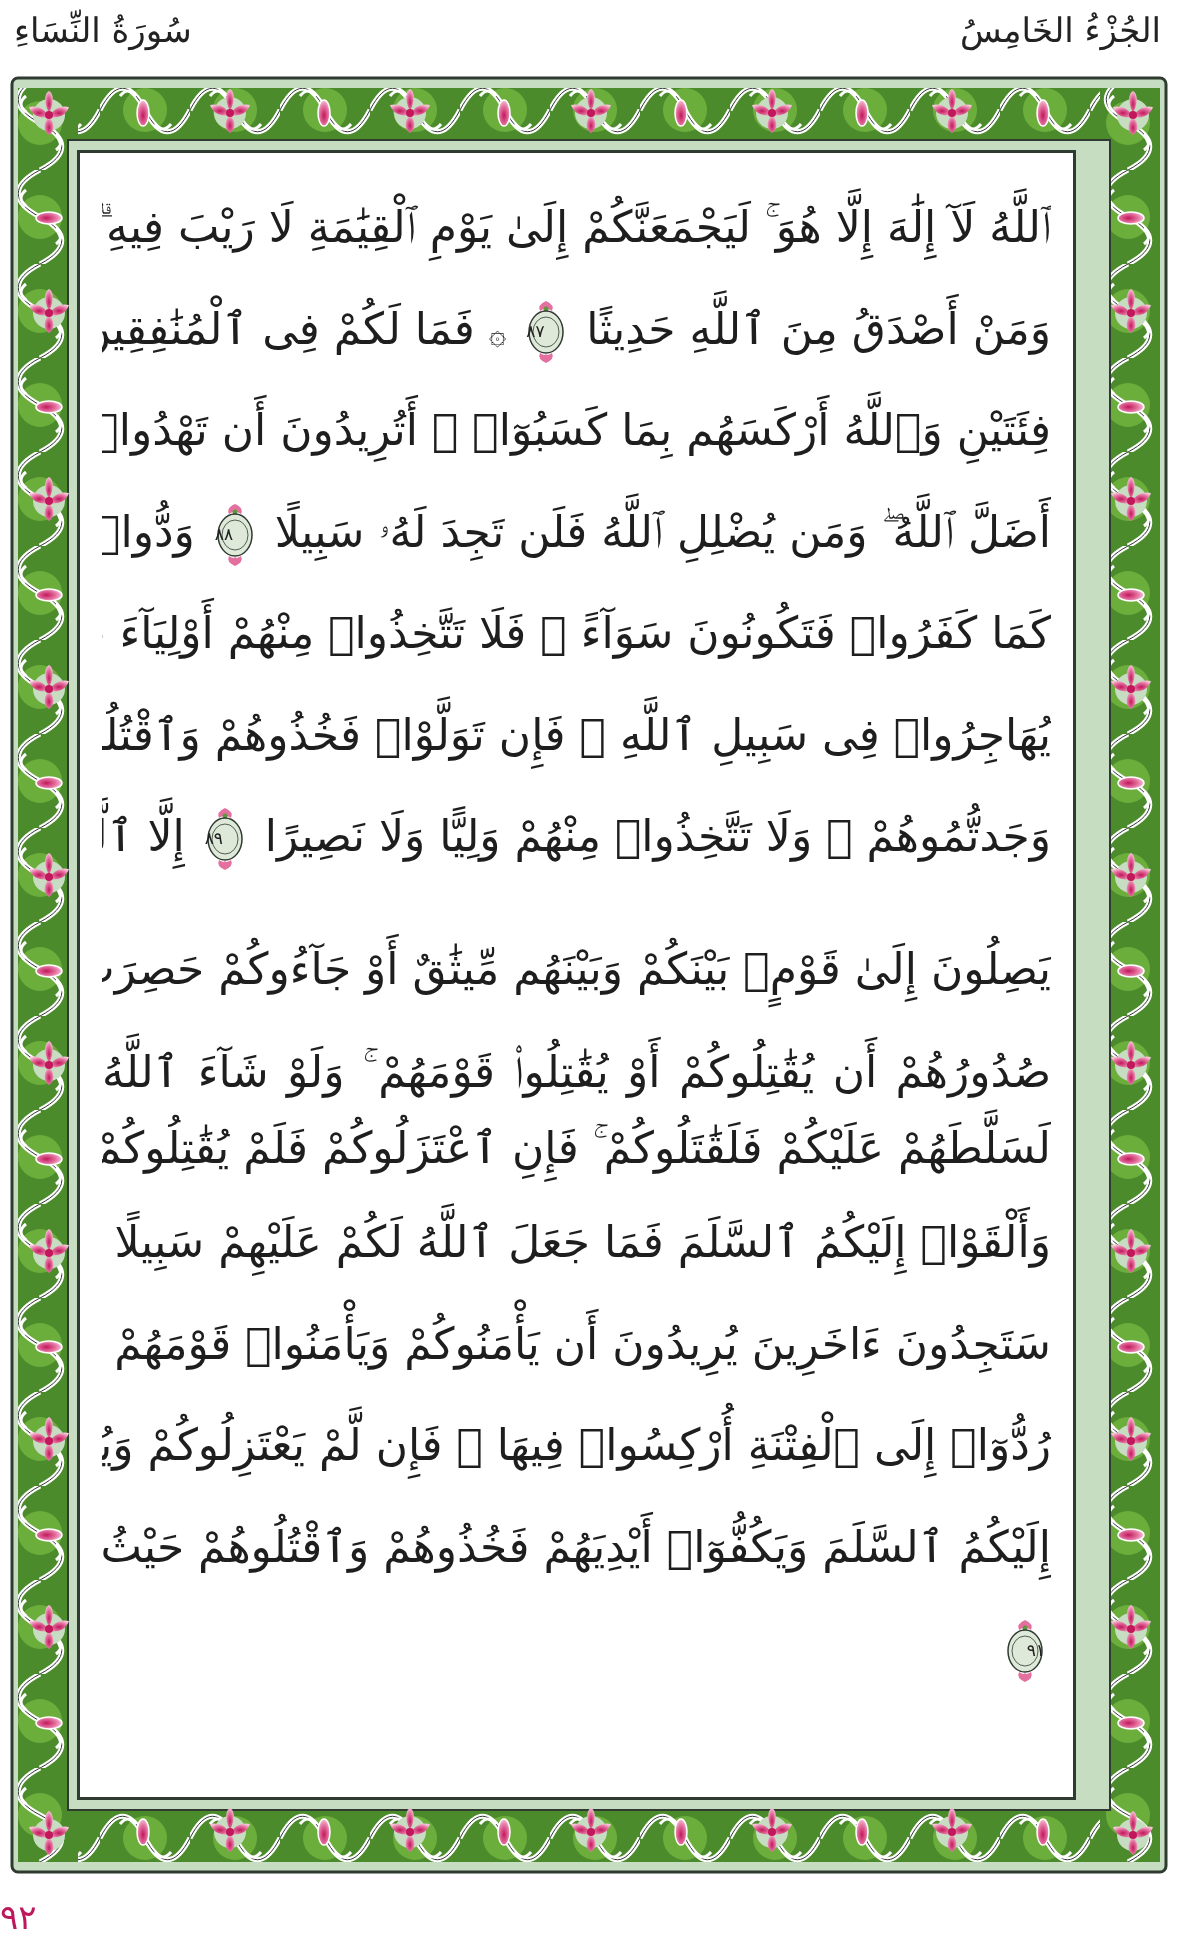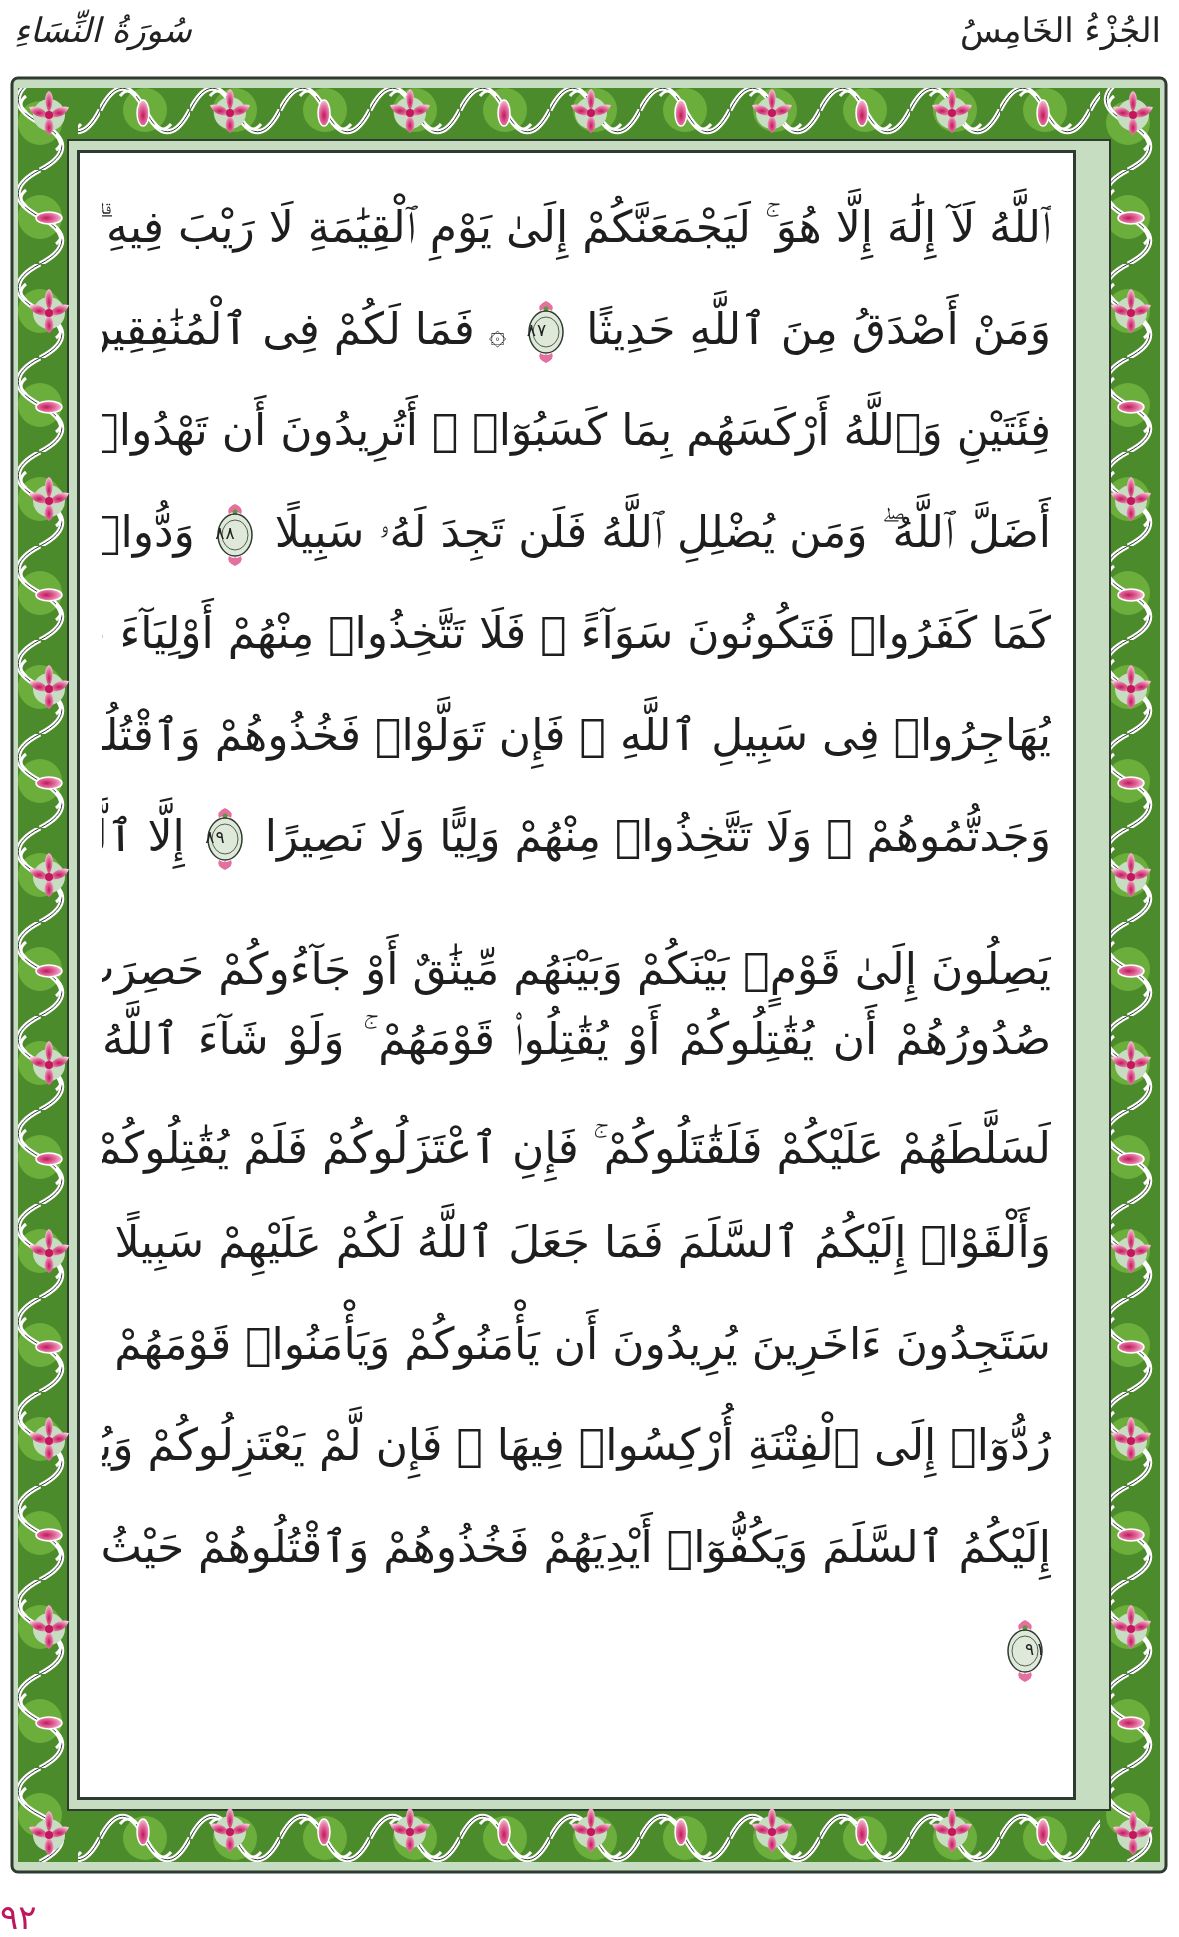--- a/index.html
+++ b/index.html
@@ -6,7 +6,7 @@
   body{width:1179px;height:1937px;position:relative;overflow:hidden;font-family:"DejaVu Sans",sans-serif;}
   .hdr{position:absolute;top:2px;height:56px;font-family:"DejaVu Serif",serif;font-size:34px;color:#222;direction:rtl;line-height:56px;}
   .hdr.juz{right:18px;}
-  .hdr.surah{left:14px;font-style:italic;}
+  .hdr.surah{left:14px;}
   
   .frame-outer{position:absolute;left:10px;top:76px;width:1158px;height:1798px;}
   .frame-outer svg{position:absolute;left:0;top:0;}

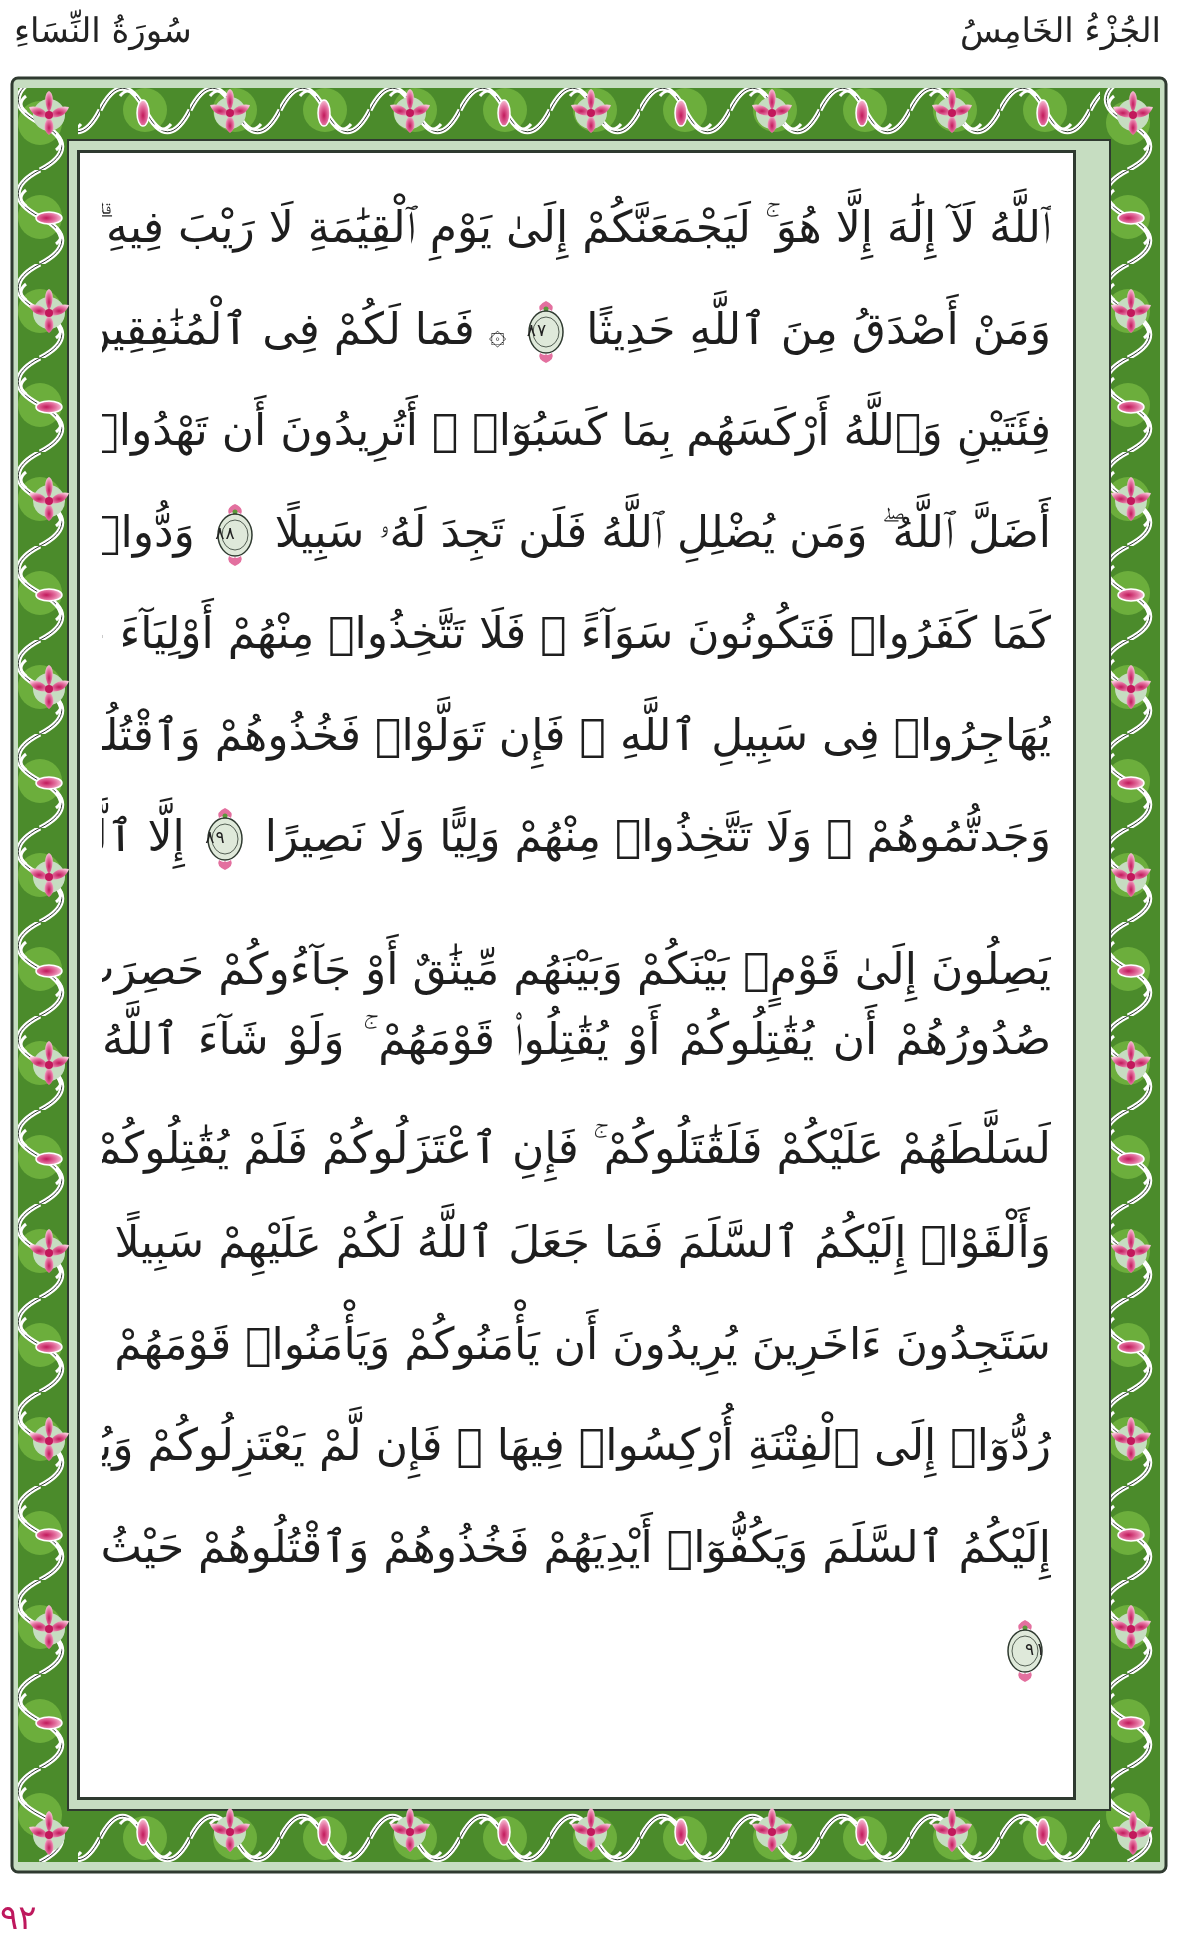--- a/index.html
+++ b/index.html
@@ -16,7 +16,7 @@
   .line.short{text-align-last:right;}
   .ayah{display:inline-block;vertical-align:middle;position:relative;width:40px;height:66px;margin:0 6px;direction:ltr;}
   .ayah svg{position:absolute;left:0;top:0;}
-  .ayah span{position:absolute;left:0;right:0;top:22px;text-align:center;font-size:17px;line-height:22px;color:#222;font-family:Liberation Mono, monospace;}
+  .ayah span{position:absolute;left:0;right:0;top:22px;text-align:center;font-size:17px;line-height:22px;color:#222;font-family:Liberation Serif, serif;}
   .star{font-size:30px;color:#222;}
   .pagenum{position:absolute;left:0;right:0;top:1898px;text-align:left;font-family:"DejaVu Sans",sans-serif;font-size:34px;color:#be185d;line-height:38px;}
 </style>

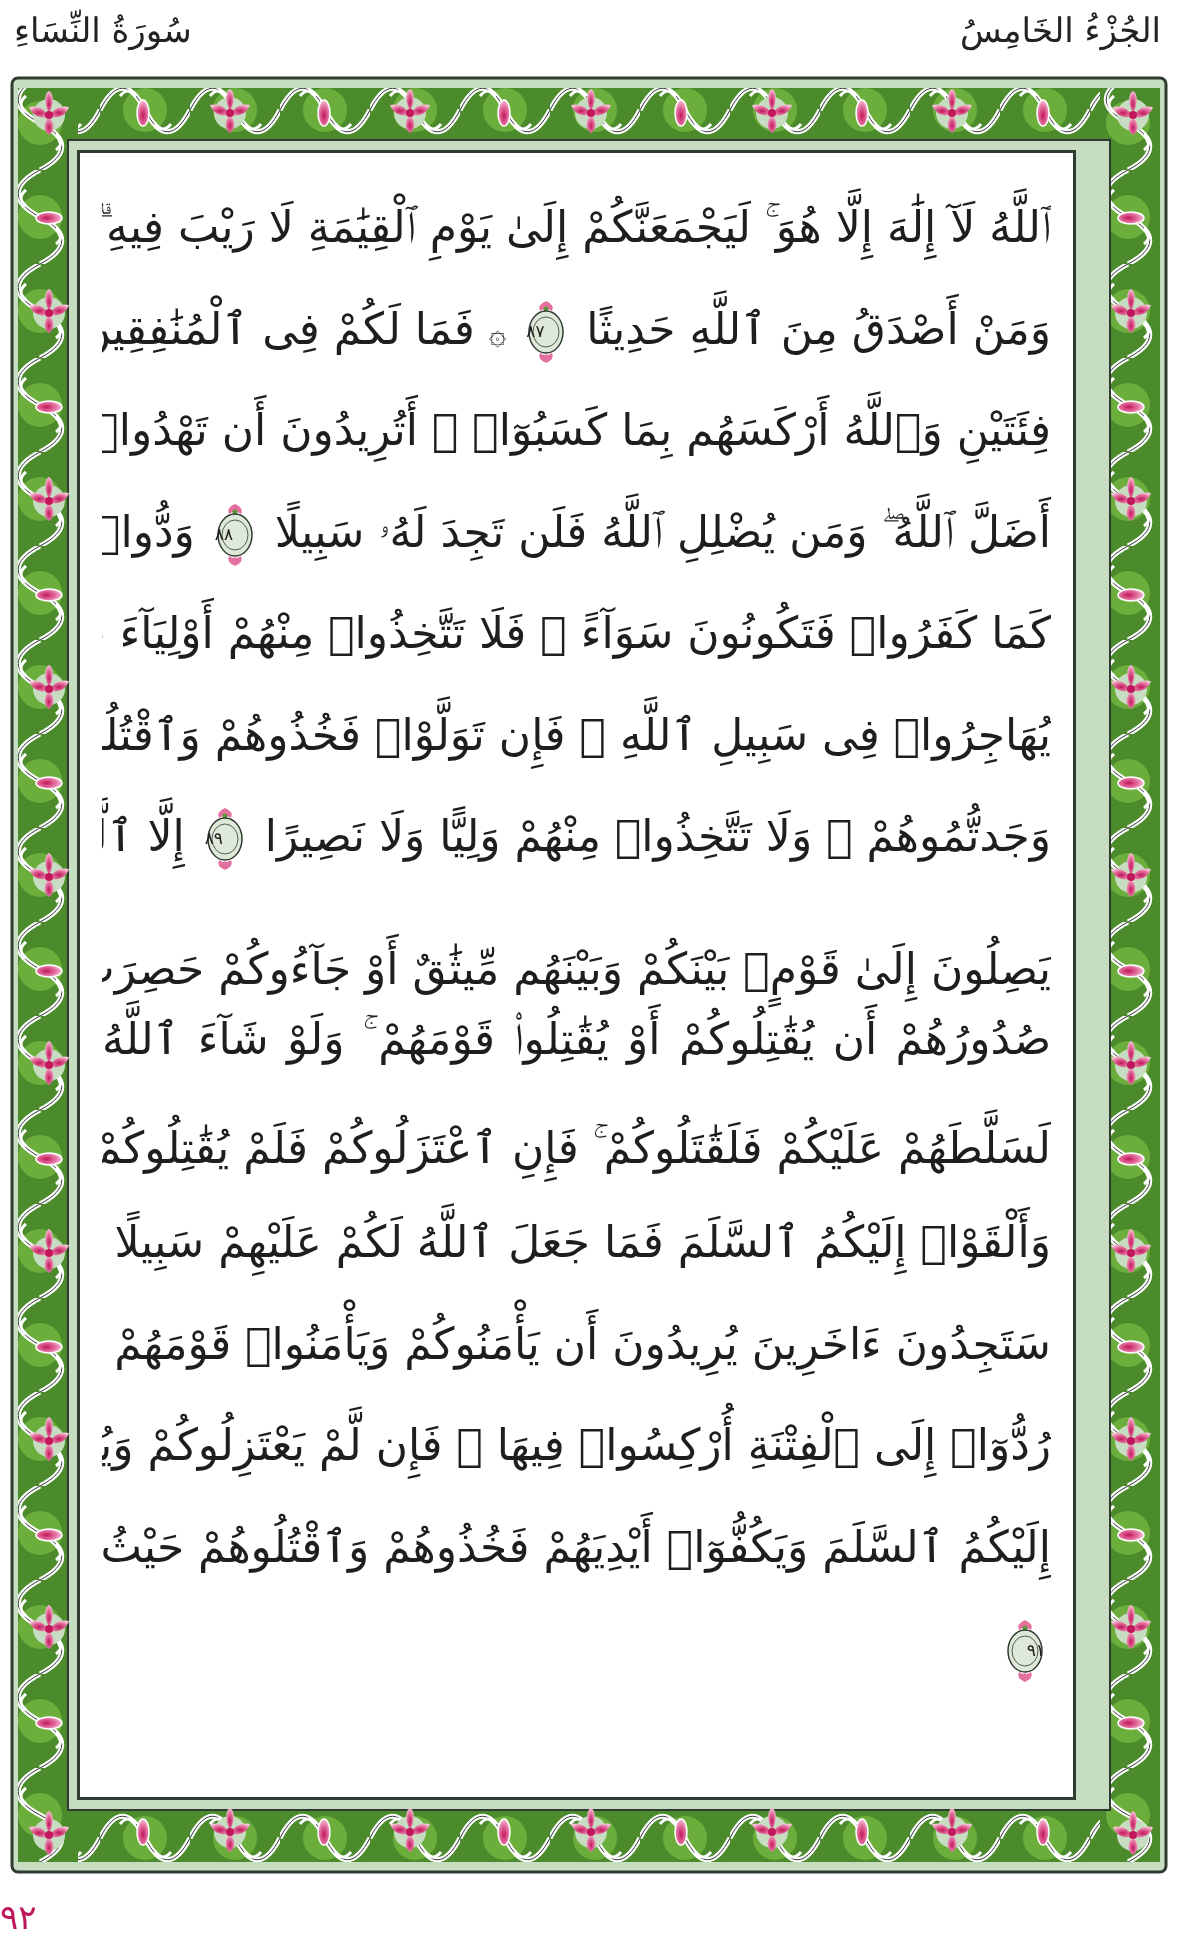--- a/index.html
+++ b/index.html
@@ -423,7 +423,7 @@
             <path d="M20 64 q-9 -4 -6 -10 q6 4 6 0 q0 4 6 0 q3 6 -6 10z" fill="#e3709f"></path>
           </svg><span>٨٩</span></span> <span>إِلَّا ٱلَّذِينَ</span></div>
       <div class="line" style="top: 766px;"><span>يَصِلُونَ إِلَىٰ قَوْمٍۭ بَيْنَكُمْ وَبَيْنَهُم مِّيثَٰقٌ أَوْ جَآءُوكُمْ حَصِرَتْ</span></div>
-      <div class="line" style="top: 836px;"><span>صُدُورُهُمْ أَن يُقَٰتِلُوكُمْ أَوْ يُقَٰتِلُوا۟ قَوْمَهُمْ ۚ وَلَوْ شَآءَ ٱللَّهُ</span></div>
+      <div class="line" style="top: 869px;"><span>صُدُورُهُمْ أَن يُقَٰتِلُوكُمْ أَوْ يُقَٰتِلُوا۟ قَوْمَهُمْ ۚ وَلَوْ شَآءَ ٱللَّهُ</span></div>
       <div class="line" style="top: 945px;"><span>لَسَلَّطَهُمْ عَلَيْكُمْ فَلَقَٰتَلُوكُمْ ۚ فَإِنِ ٱعْتَزَلُوكُمْ فَلَمْ يُقَٰتِلُوكُمْ</span></div>
       <div class="line short" style="top: 1039px;"><span>وَأَلْقَوْا۟ إِلَيْكُمُ ٱلسَّلَمَ فَمَا جَعَلَ ٱللَّهُ لَكُمْ عَلَيْهِمْ سَبِيلًا</span> <span class="ayah"><svg width="40" height="66" viewBox="0 0 40 66">
             <path d="M20 2 q-9 4 -6 10 q6 -4 6 0 q0 -4 6 0 q3 -6 -6 -10z" fill="#e3709f"></path>

